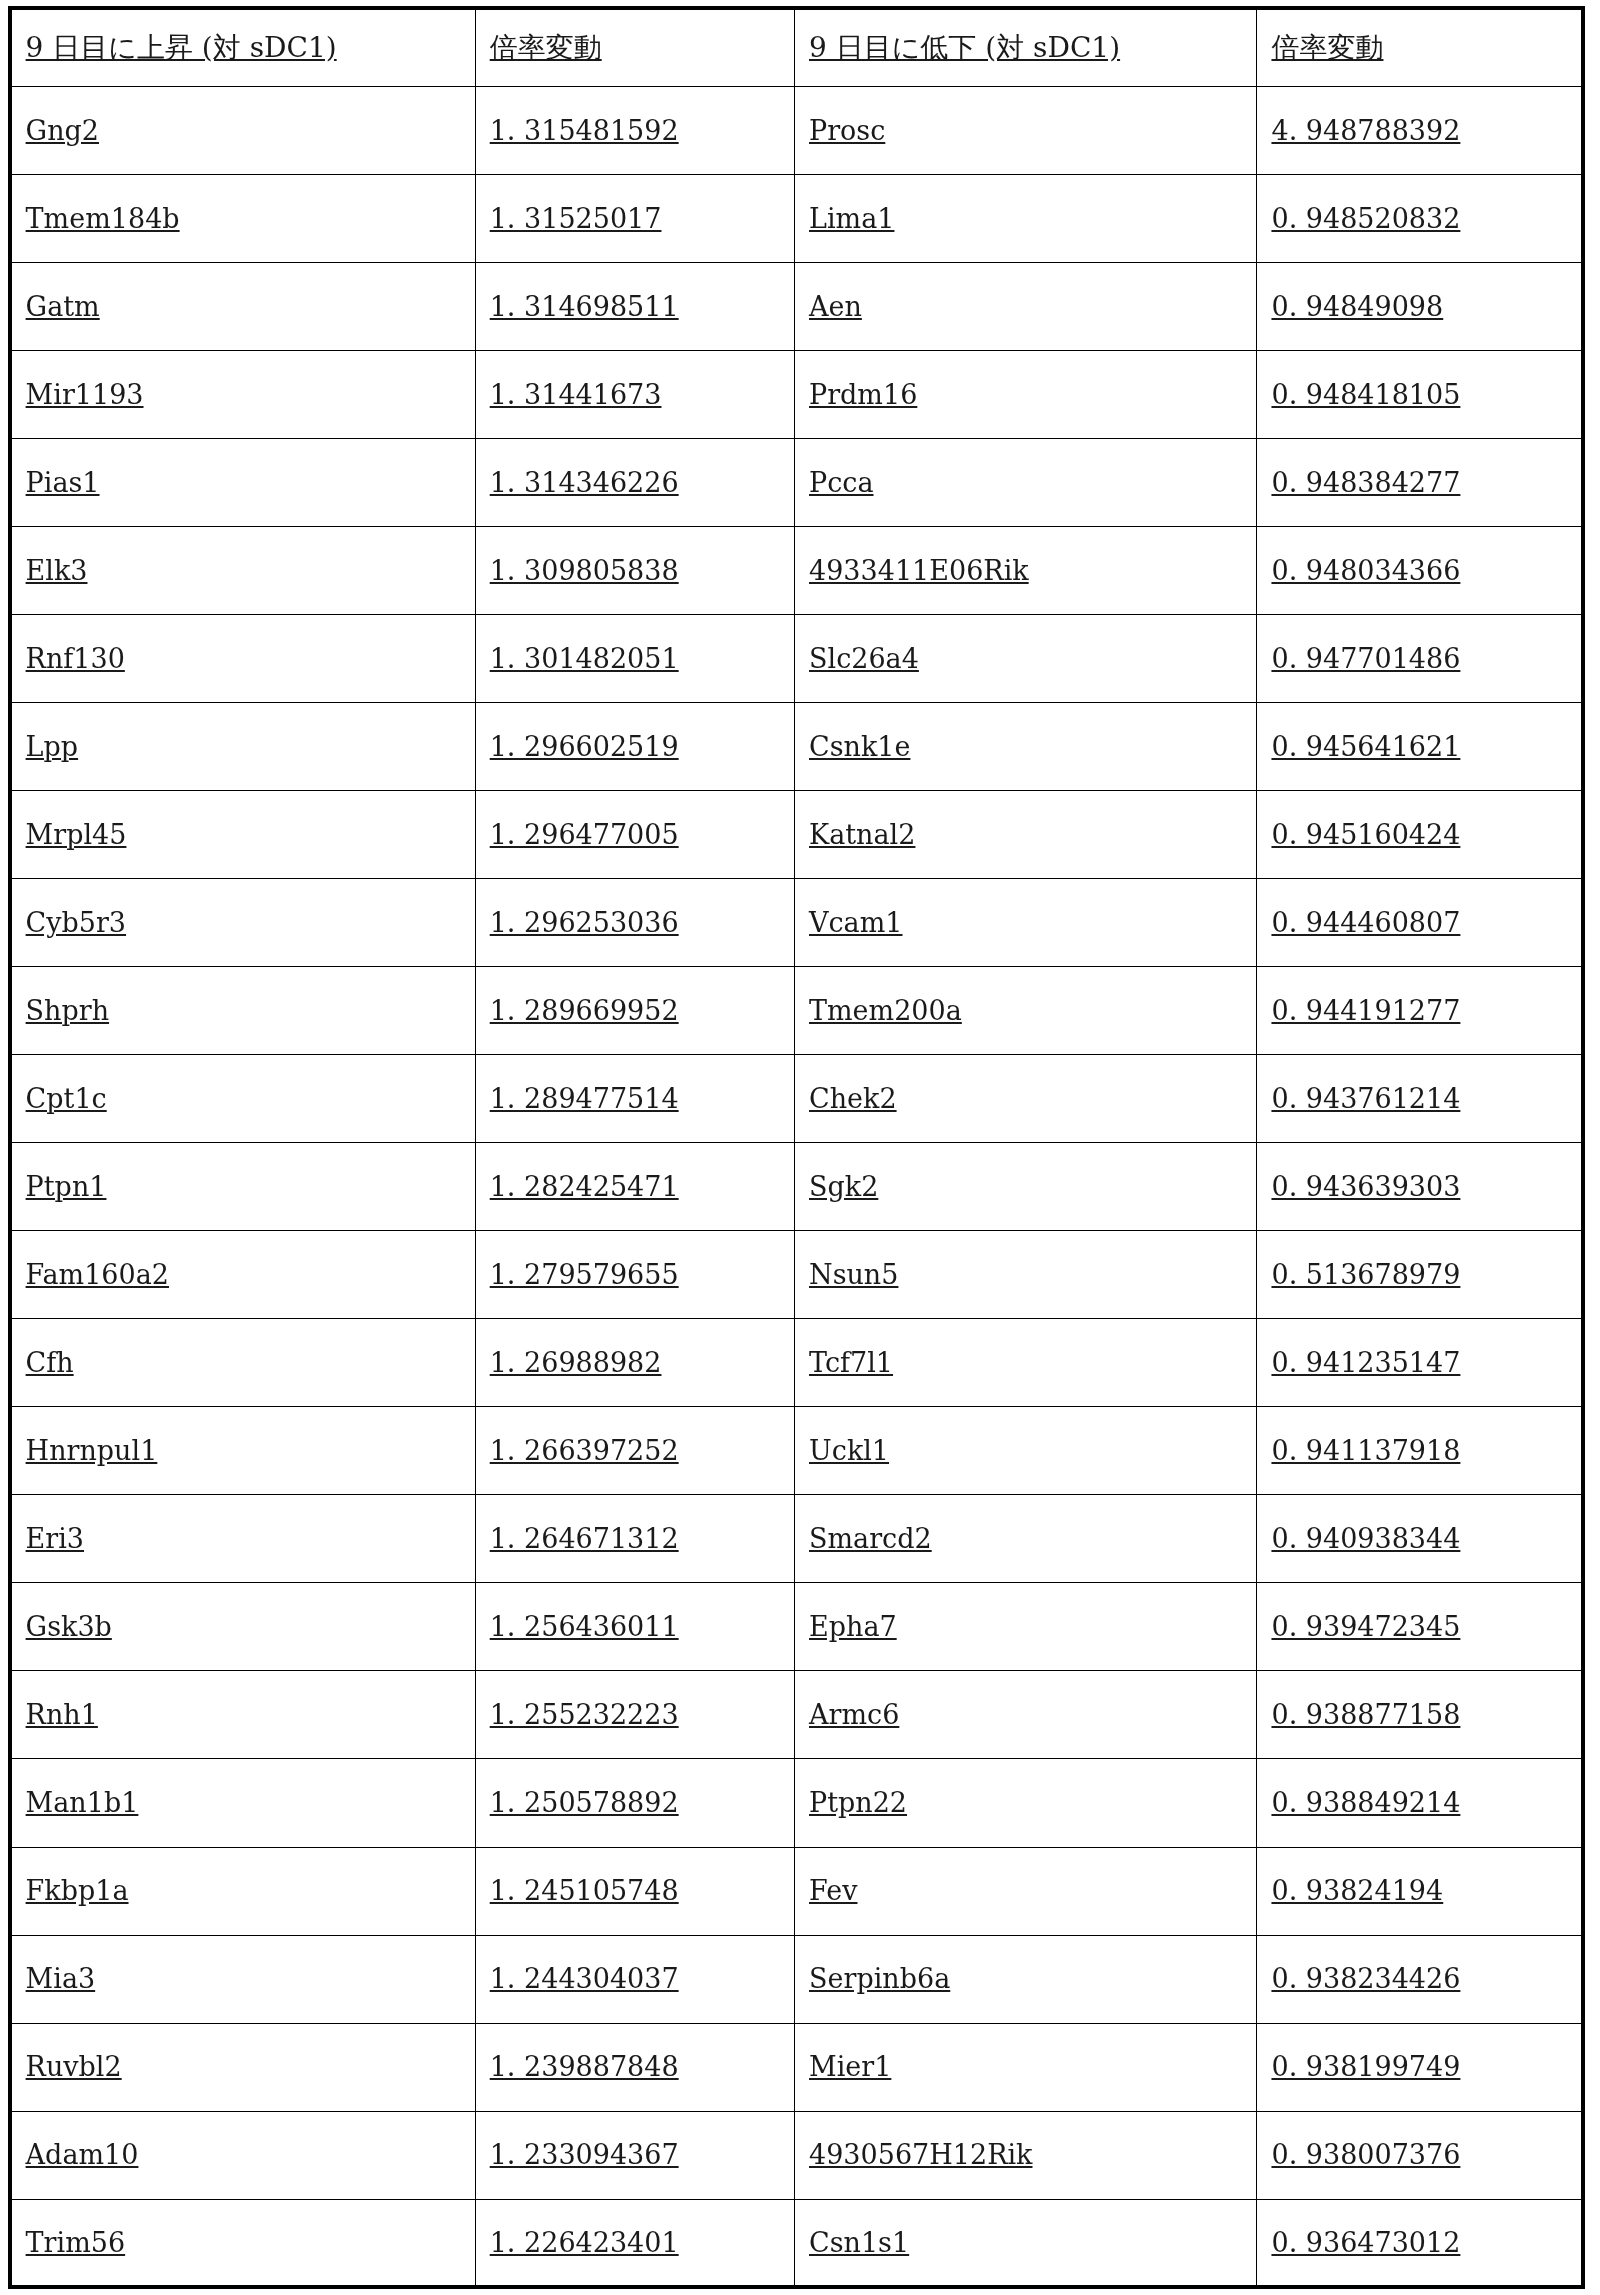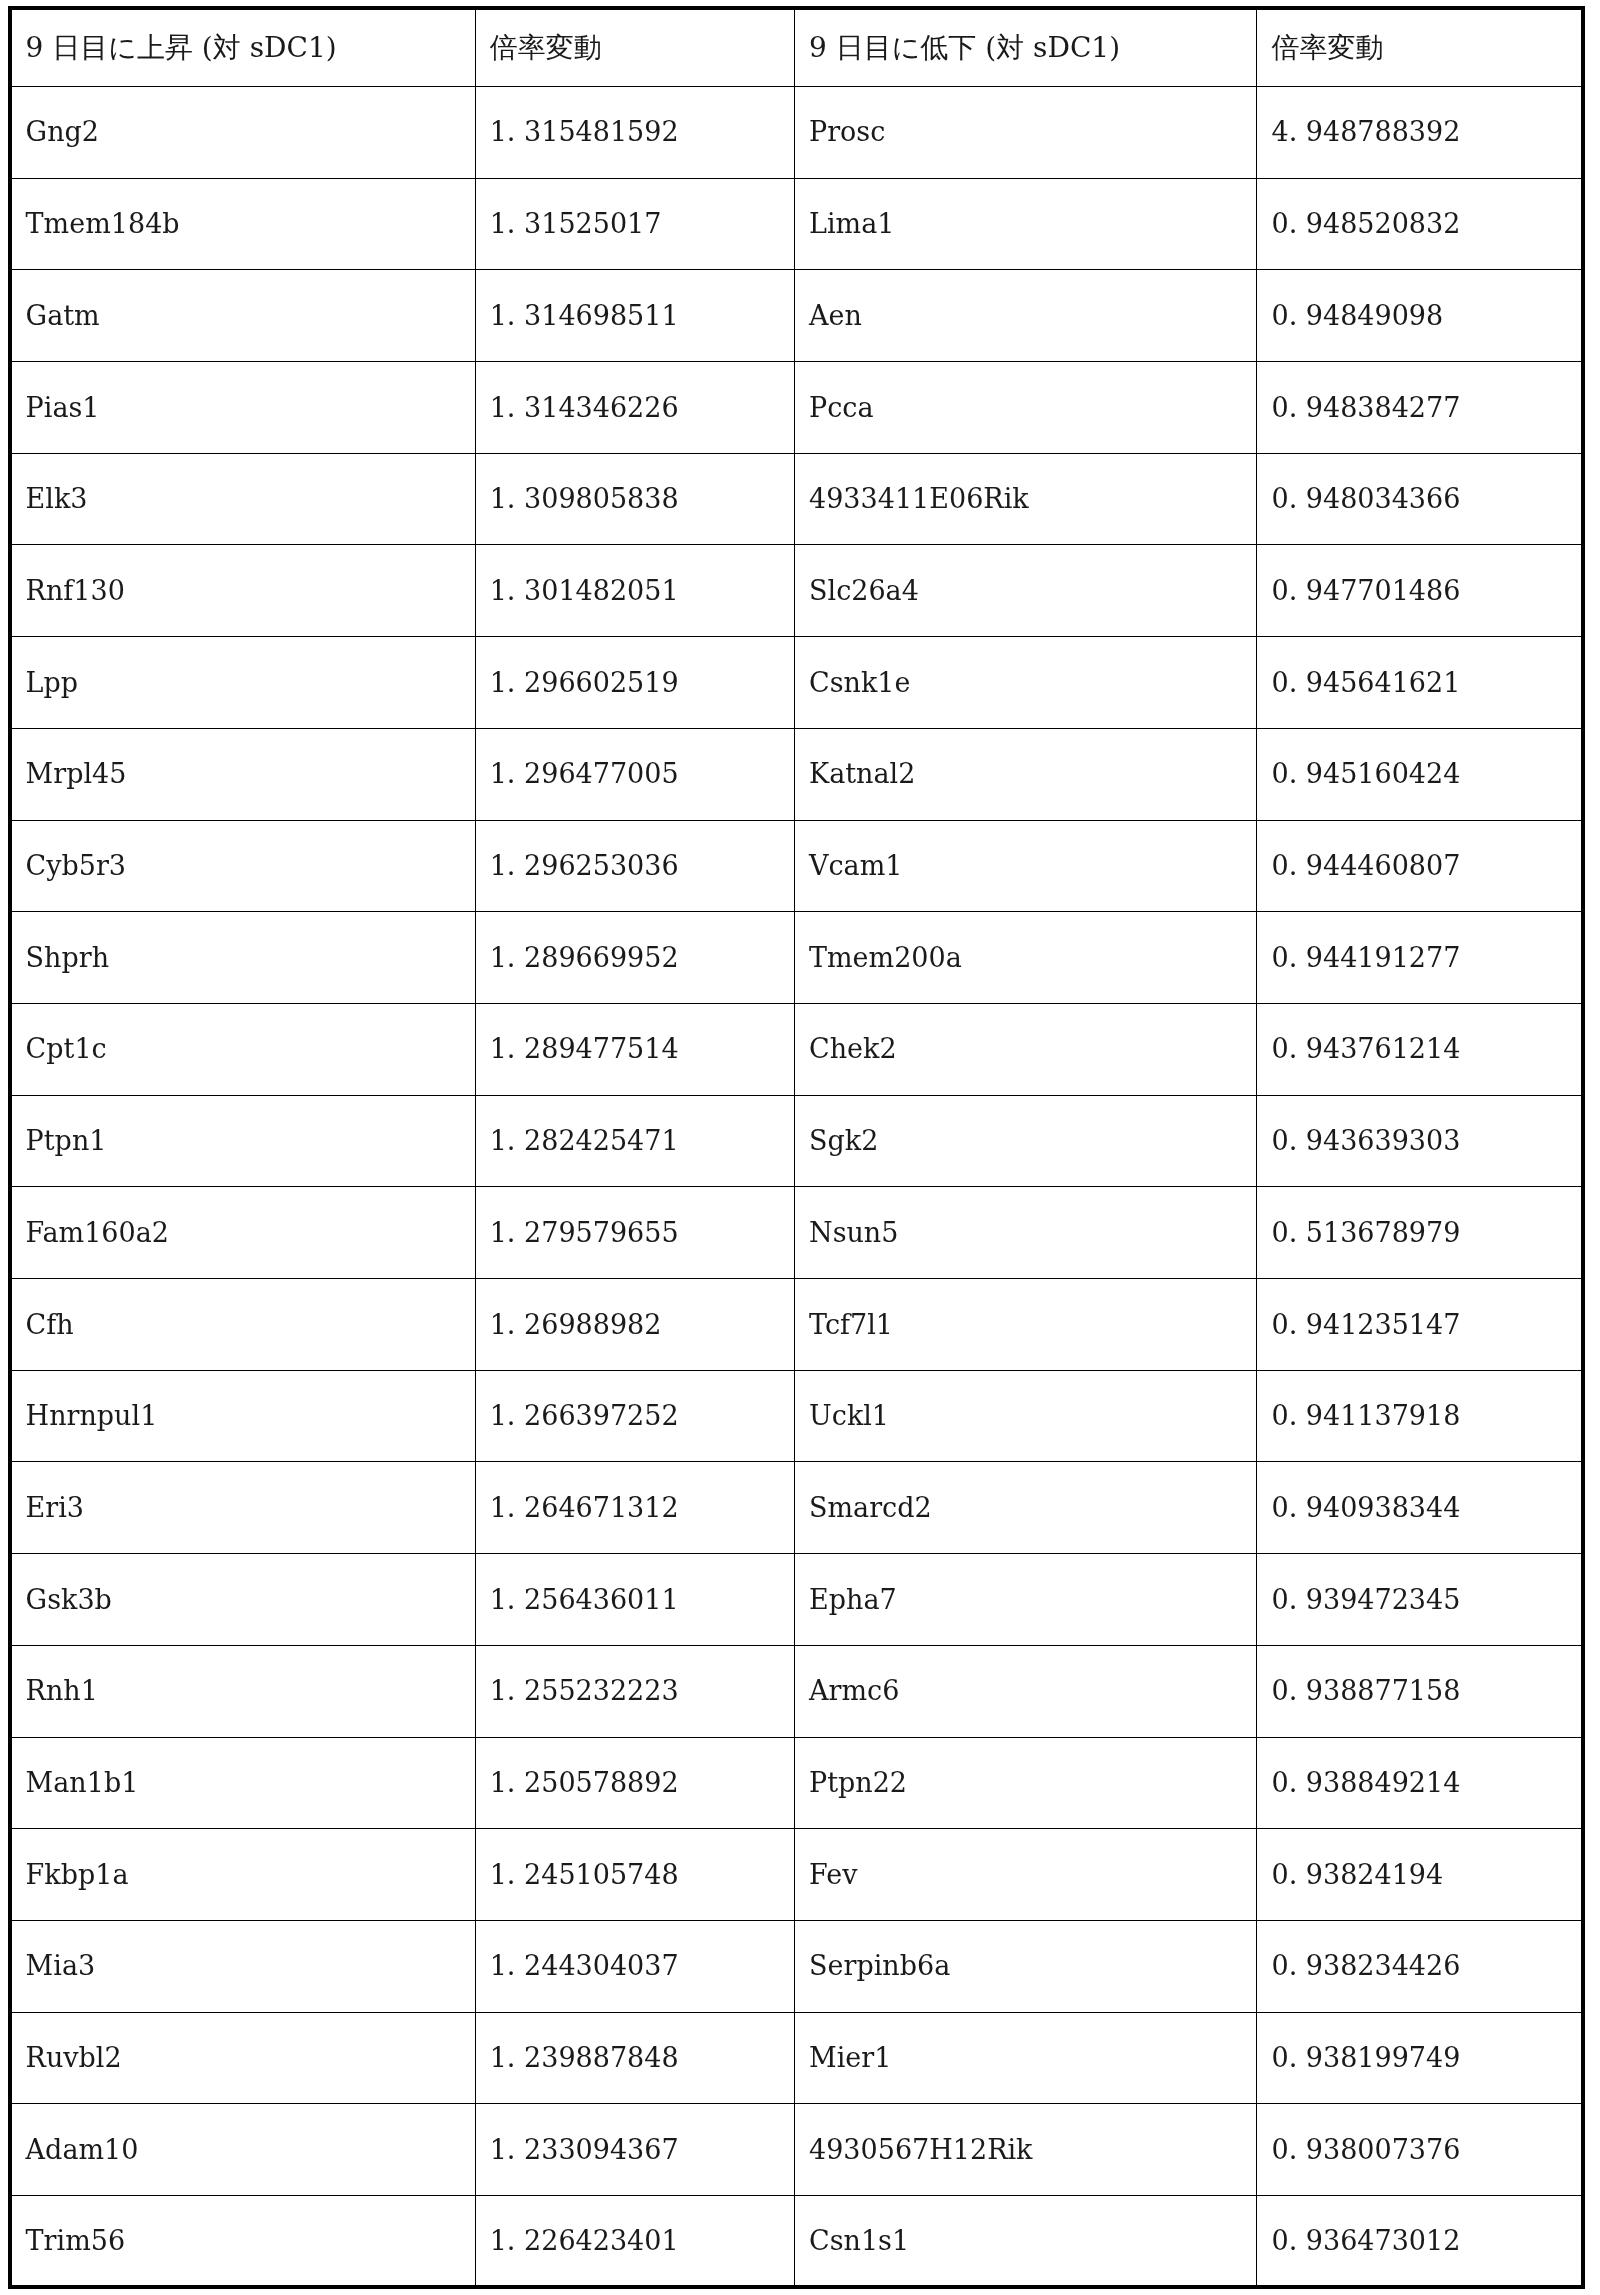--- a/index.html
+++ b/index.html
@@ -41,7 +41,7 @@
     overflow: hidden;
     white-space: nowrap;
   }
-  tr { height: 78px; }
+  tr { height: 78px; text-decoration: underline; }
   thead th { font-size: 28px; }
 </style>
 </head>

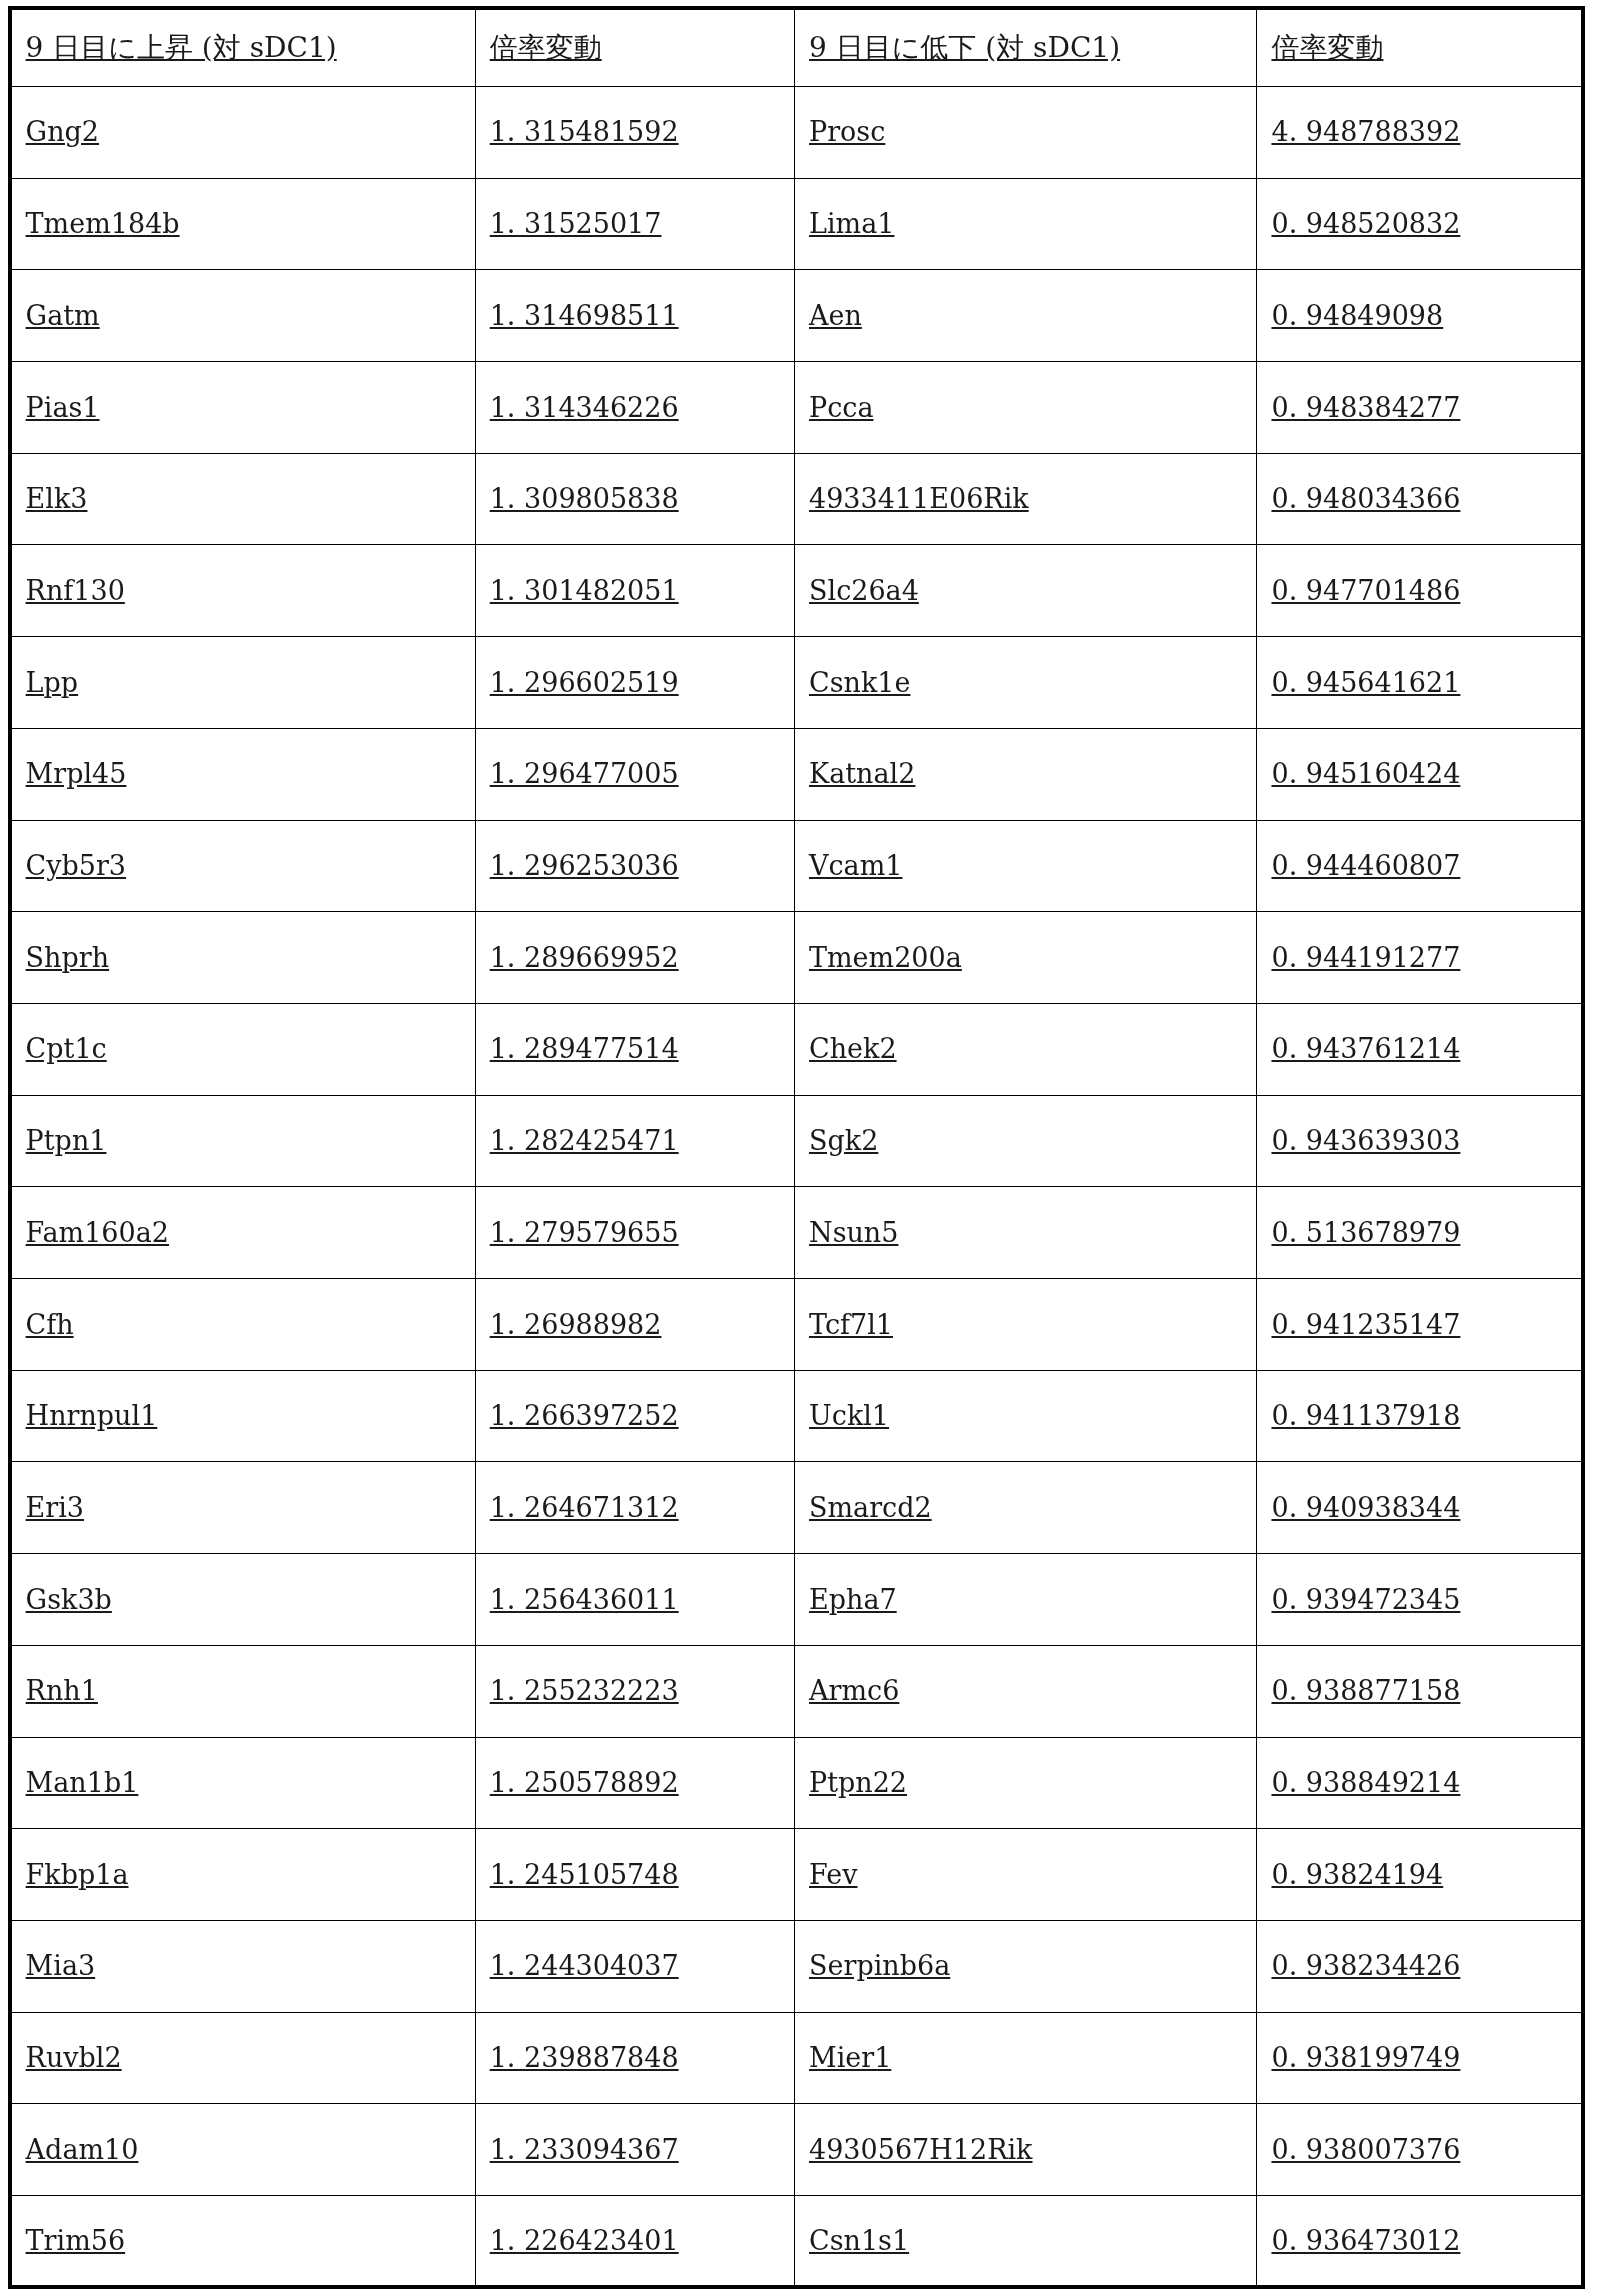--- a/index.html
+++ b/index.html
@@ -83,6 +83,12 @@
           <td>0. 94849098</td>
         </tr>
         <tr>
+          <td>Mir1193</td>
+          <td>1. 31441673</td>
+          <td>Prdm16</td>
+          <td>0. 948418105</td>
+        </tr>
+        <tr>
           <td>Pias1</td>
           <td>1. 314346226</td>
           <td>Pcca</td>

